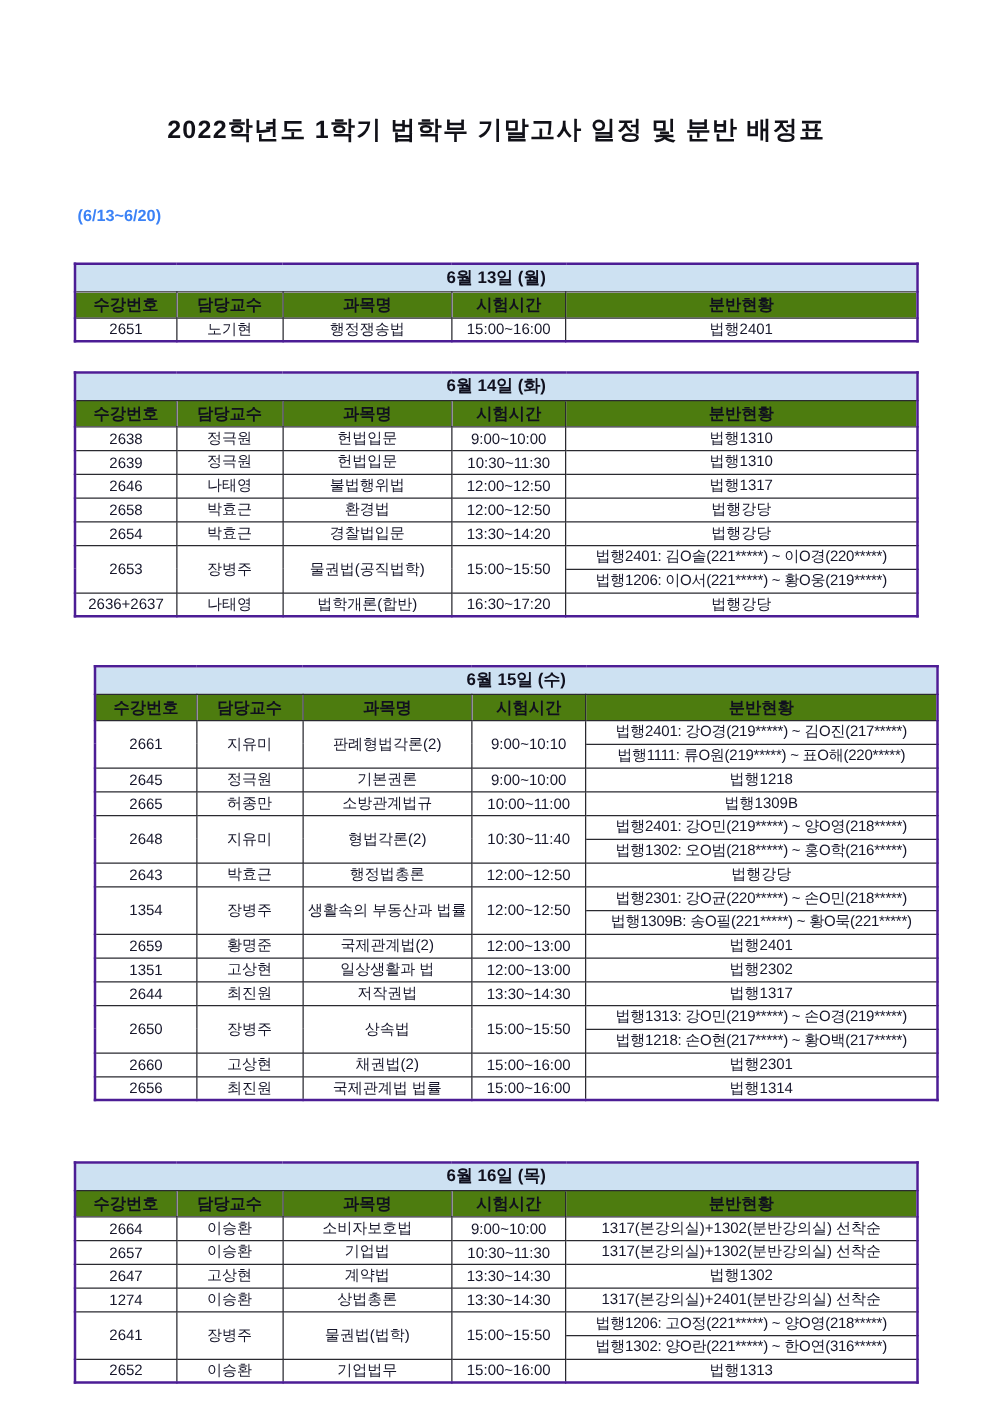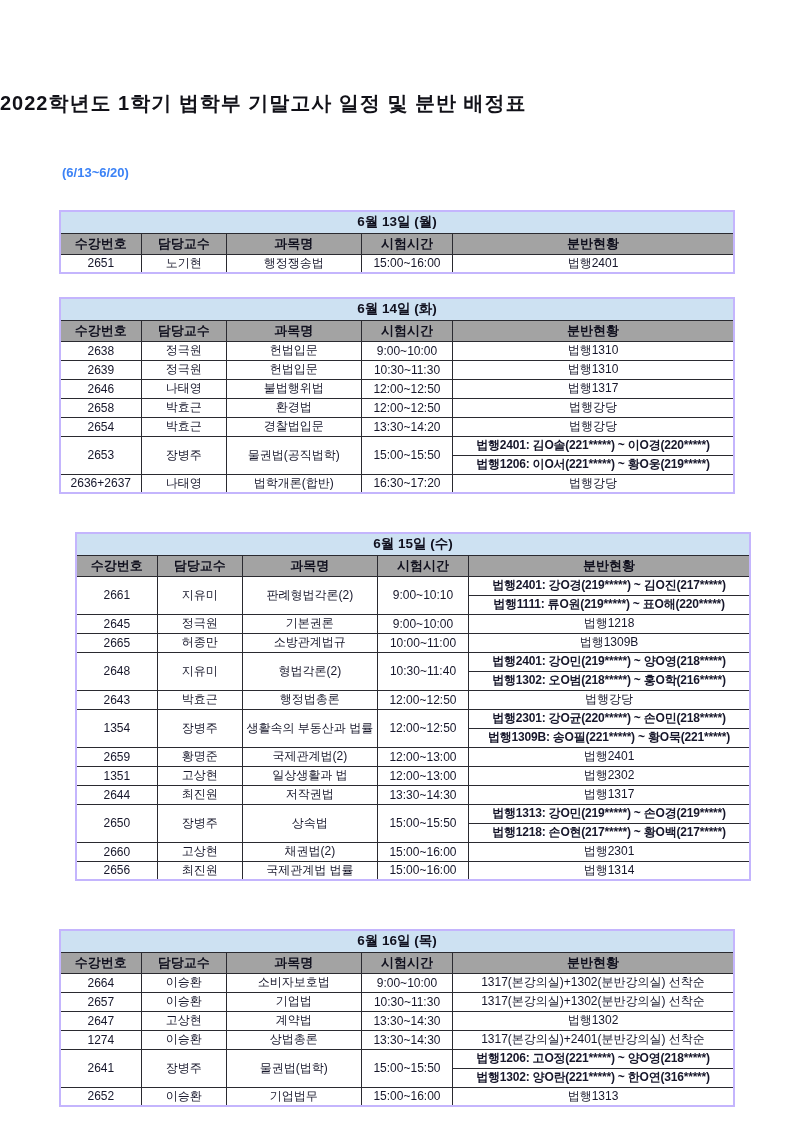--- a/index.html
+++ b/index.html
@@ -13,7 +13,7 @@
   }
   .page-title {
     position: absolute; top: 90px; left: 0;
-    width: 100%; text-align: left;
+    width: 100%; text-align: center;
     font-size: 20px; font-weight: bold; letter-spacing: 1px;
     color: #111118;
   }

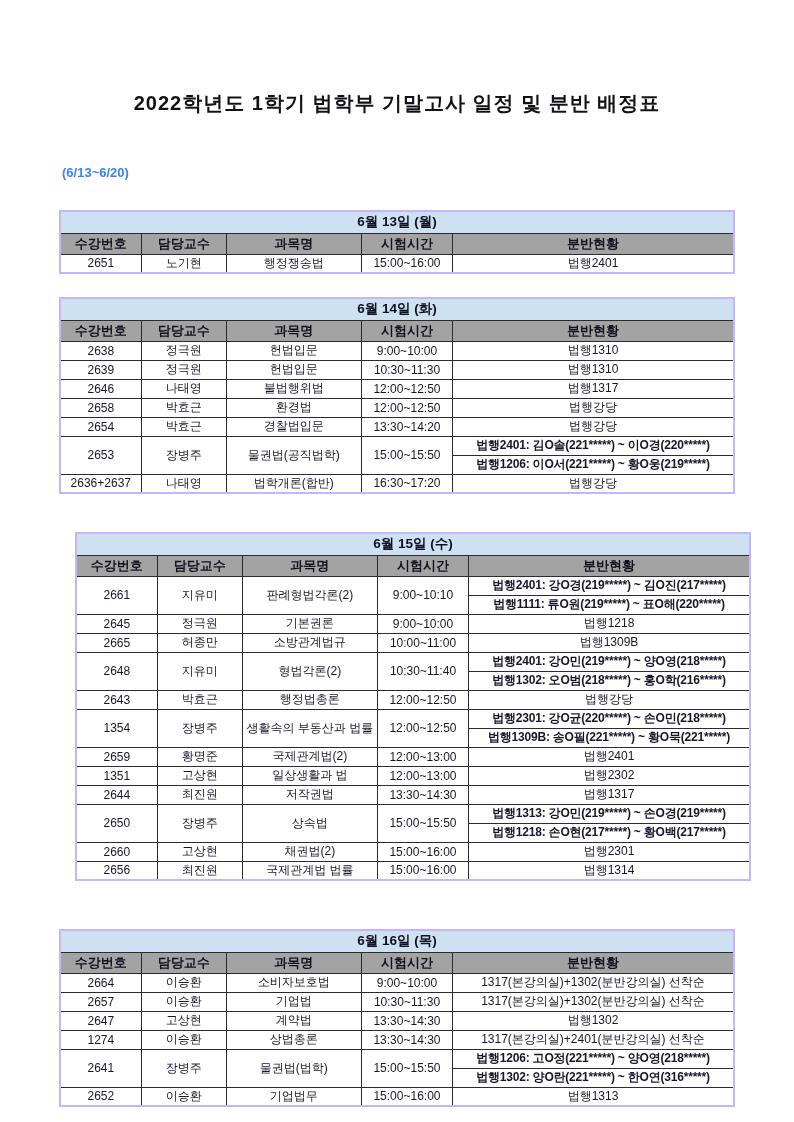--- a/index.html
+++ b/index.html
@@ -26,7 +26,7 @@
   }
   table.exam {
     border-collapse: collapse;
-    border: 2px solid #c4b5fd;
+    border: 2px solid #4c1d95;
     width: 676px;
     table-layout: fixed;
   }

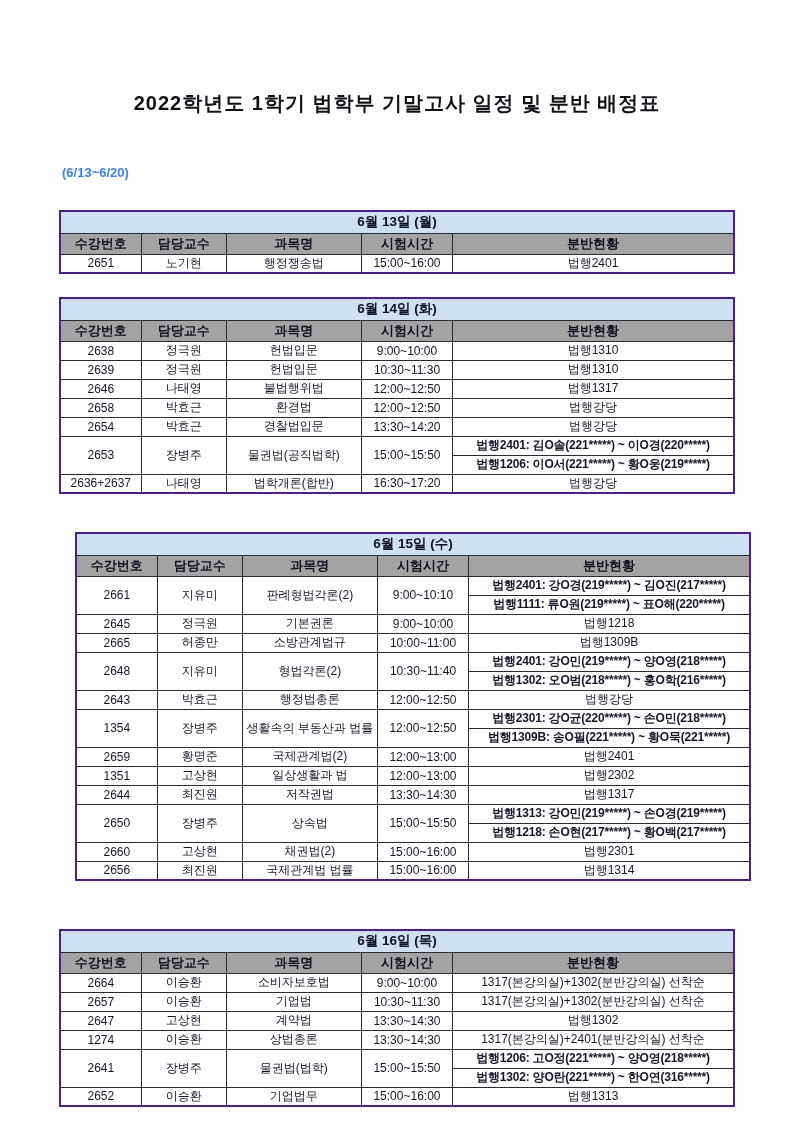--- a/index.html
+++ b/index.html
@@ -44,7 +44,7 @@
     height: 22px; color: #10101e;
   }
   th.col-head {
-    background: #a3a3a3;
+    background: #4d7c0f;
     font-size: 13px; font-weight: bold;
     height: 21px; color: #10101e;
   }

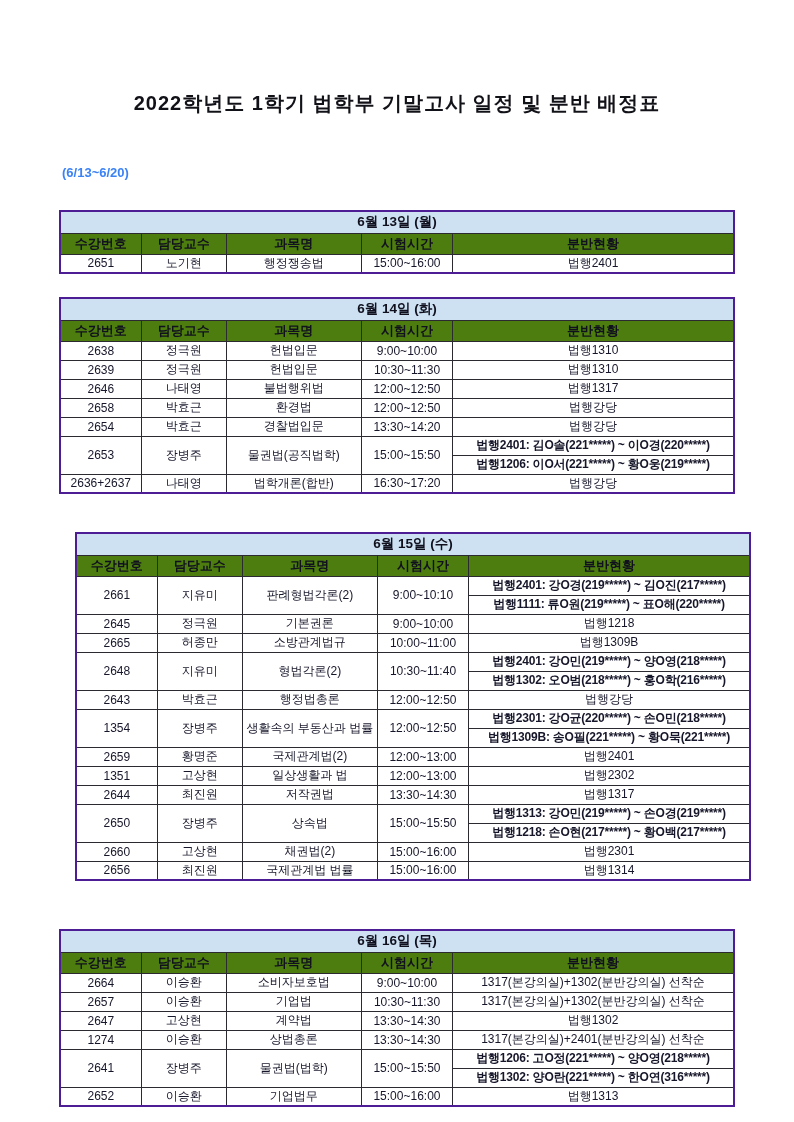--- a/index.html
+++ b/index.html
@@ -59,7 +59,6 @@
     padding-left: 5px;
     height: 19px;
     letter-spacing: -0.2px;
-    font-weight: bold;
   }
 </style>
 </head>

